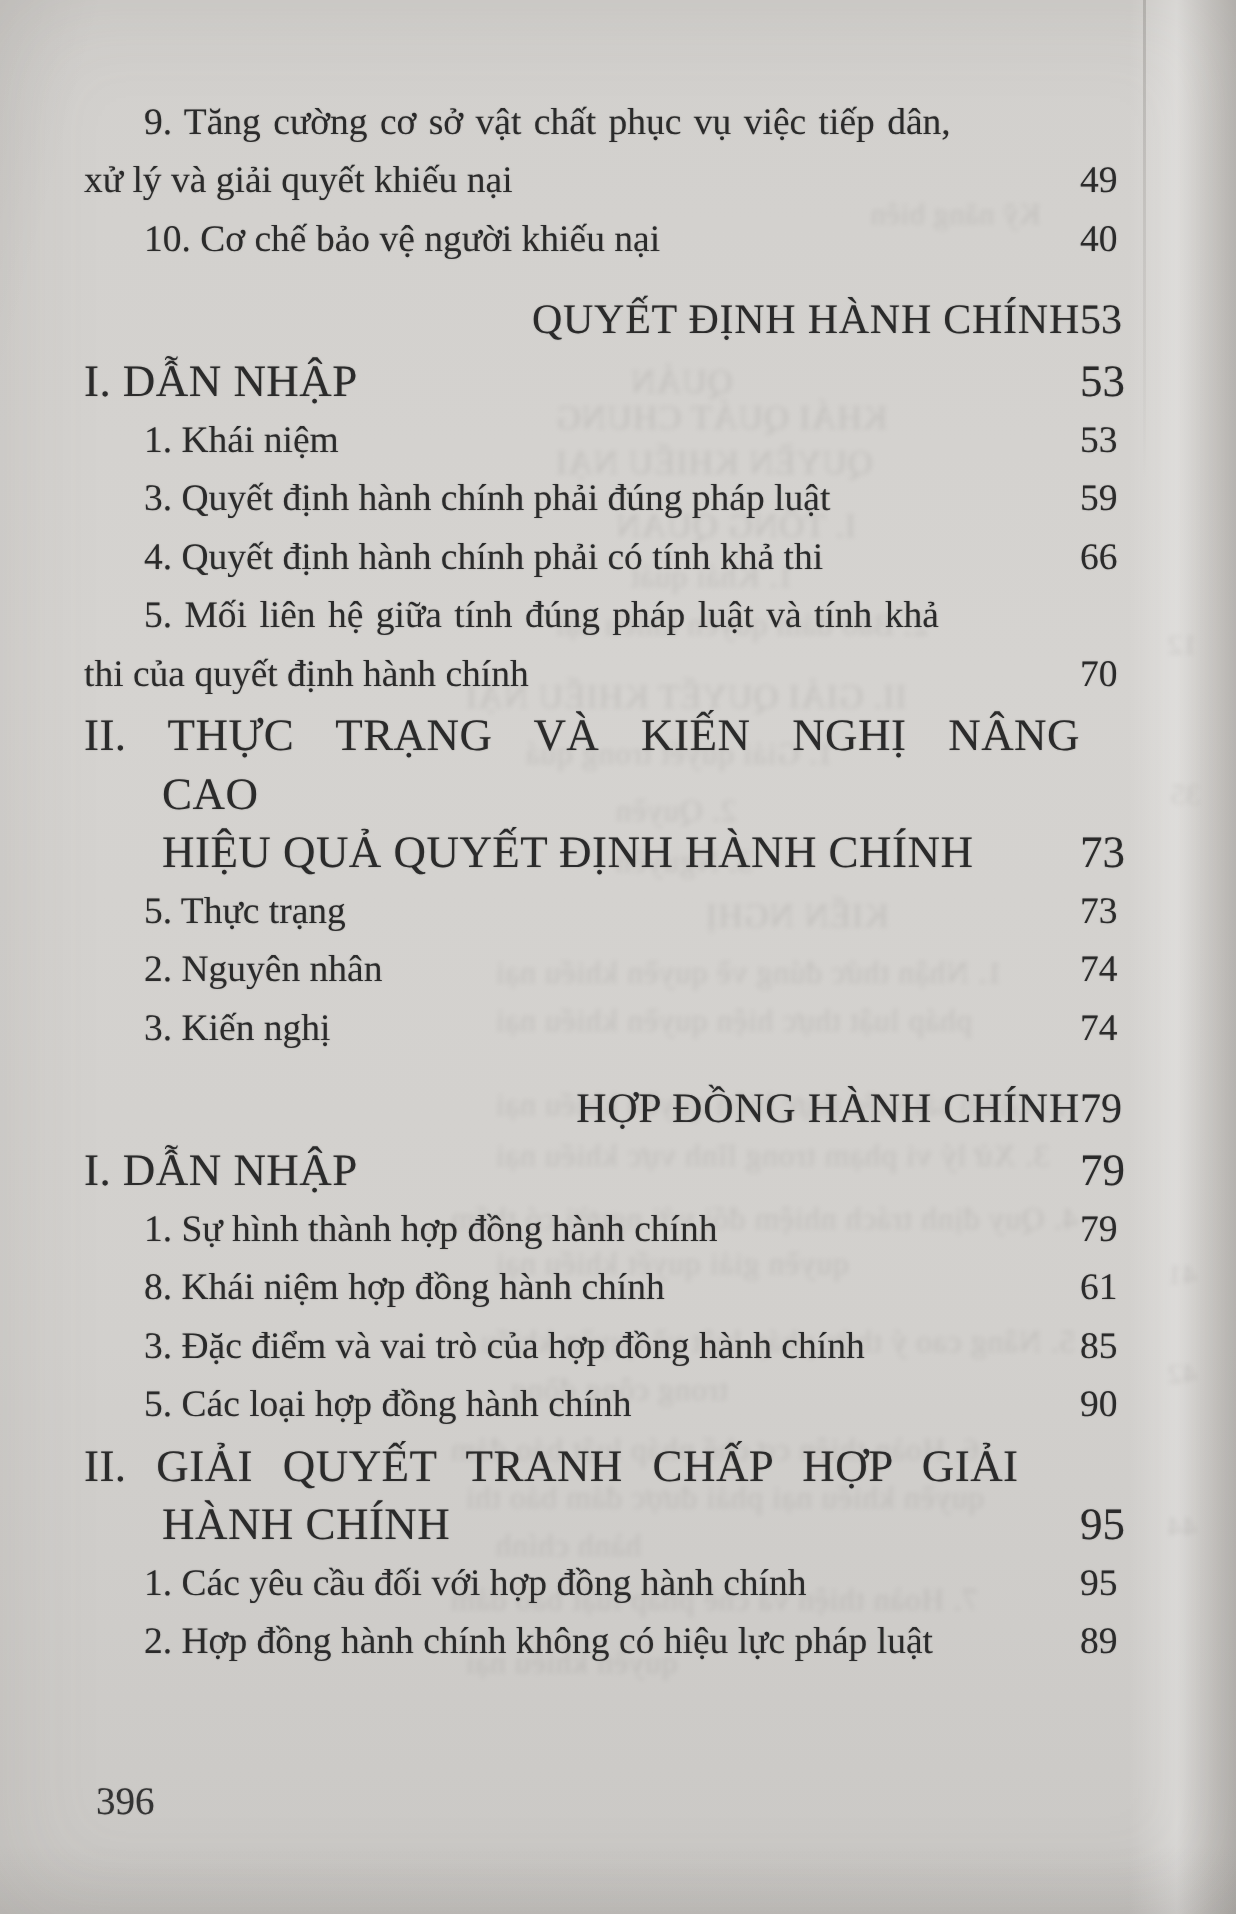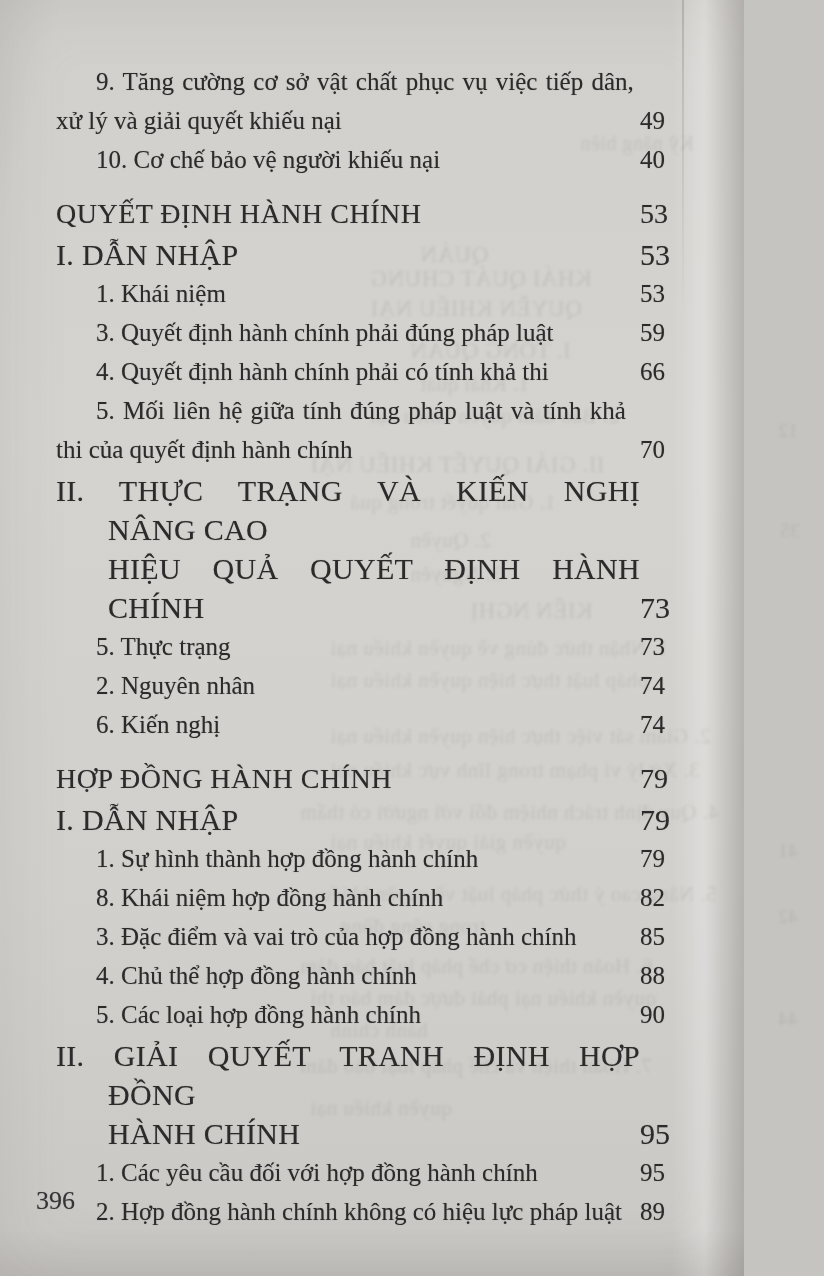--- a/index.html
+++ b/index.html
@@ -15,7 +15,7 @@
   }
   .page {
     position: relative;
-    width: 744px;
+    width: 824px;
     height: 1276px;
     background:
       linear-gradient(105deg, rgba(0,0,0,0.04) 0%, rgba(0,0,0,0) 6%),

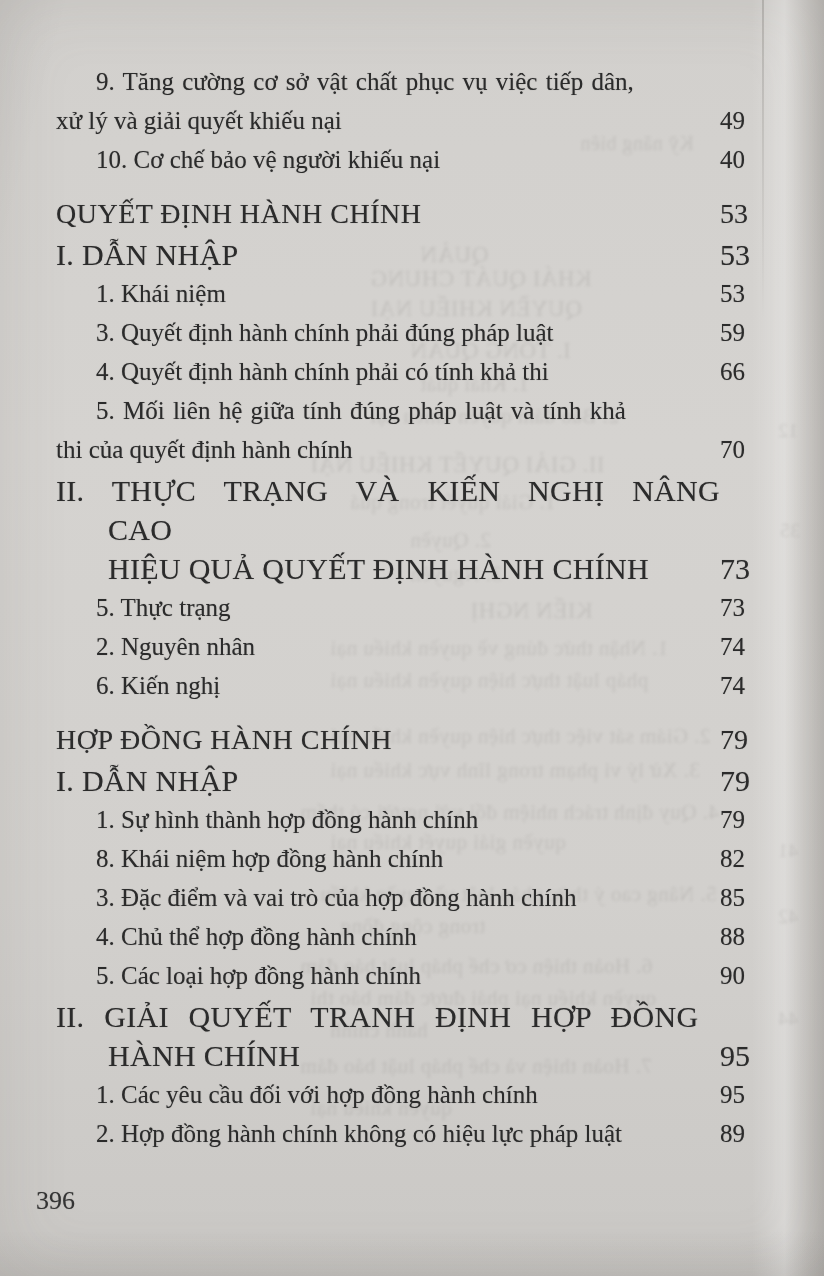--- a/index.html
+++ b/index.html
@@ -98,7 +98,7 @@
     font-size: 28px;
   }
   .row.chapter .toc-text {
-    text-align: left;
+    text-align: right;
     letter-spacing: 0.5px;
   }
   .row.part {

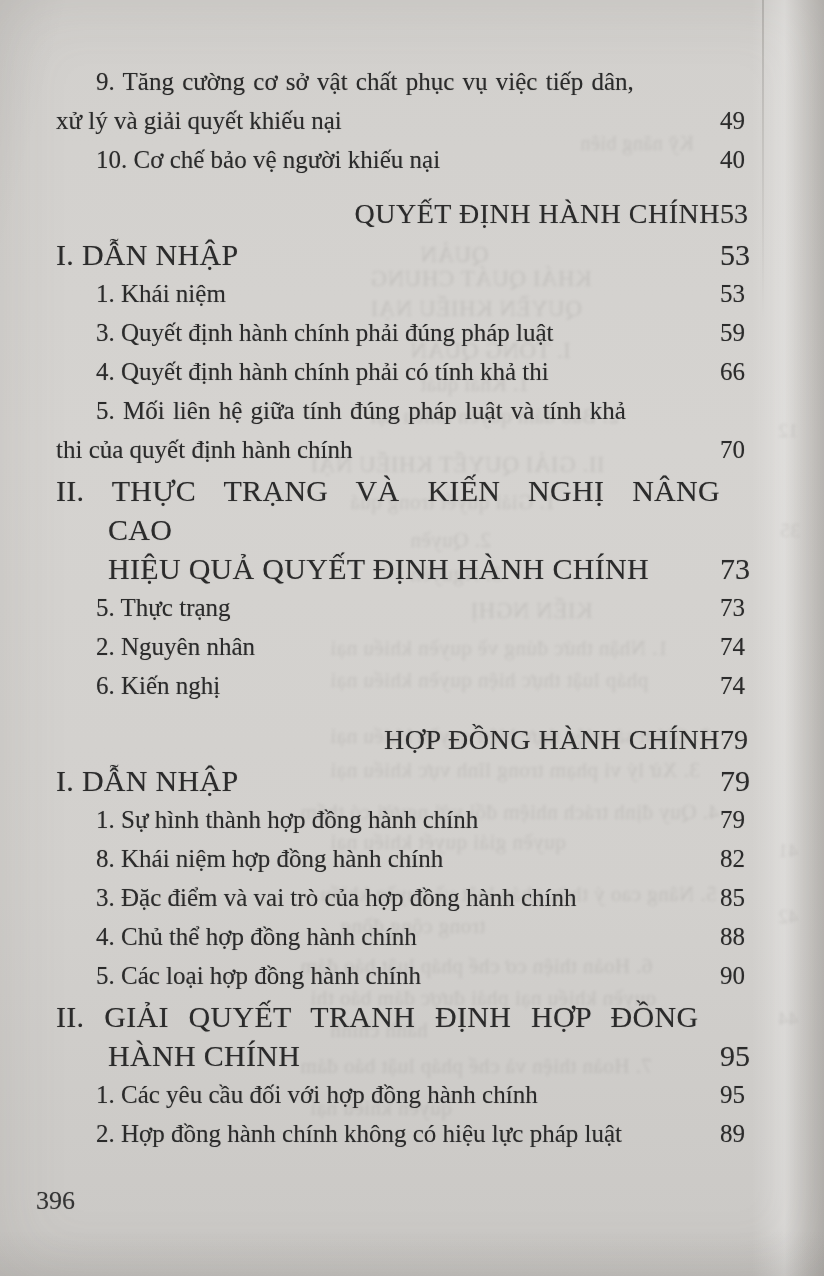--- a/index.html
+++ b/index.html
@@ -213,7 +213,7 @@
         <span class="toc-page">74</span>
       </div>
       <div class="row item">
-        <span class="toc-text">6. Kiến nghị</span>
+        <span class="toc-text">3. Kiến nghị</span>
         <span class="toc-page">74</span>
       </div>
       <div class="row chapter">

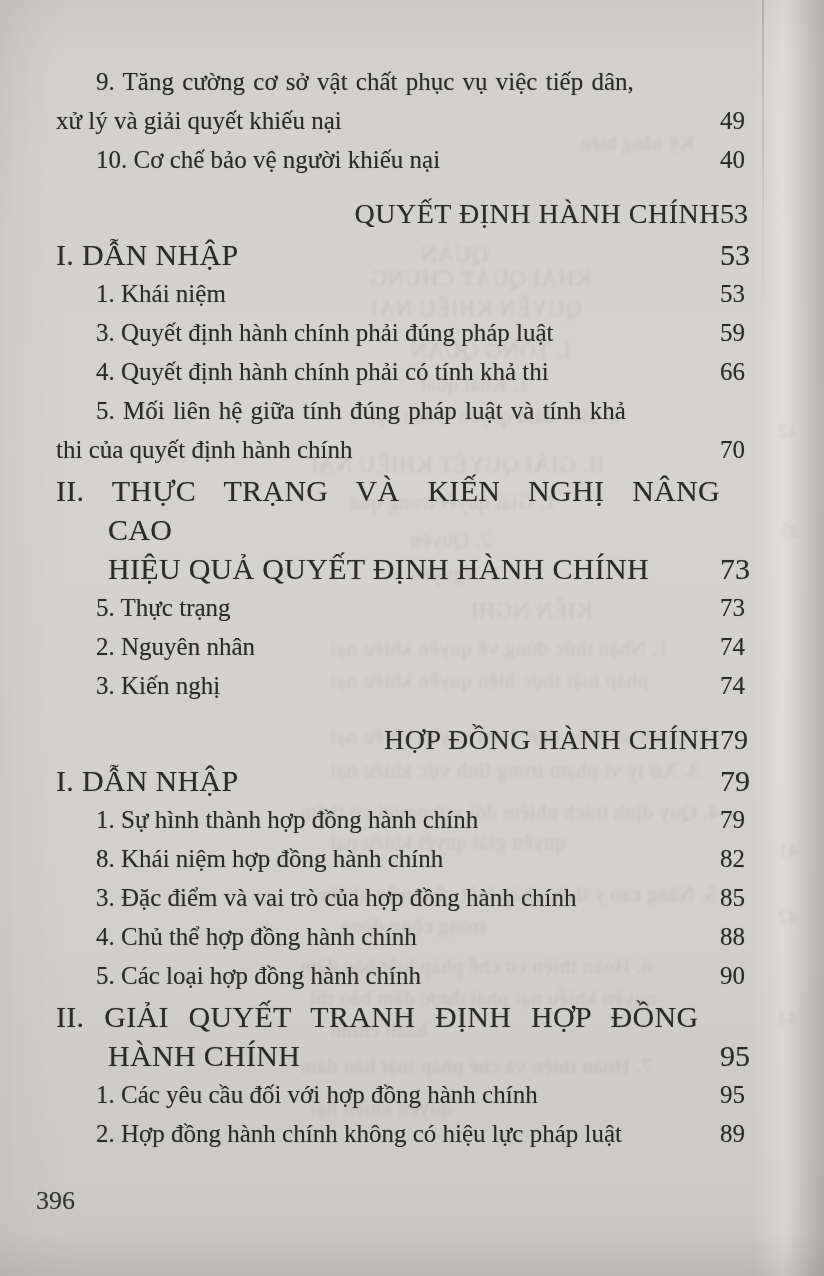--- a/index.html
+++ b/index.html
@@ -230,7 +230,7 @@
       </div>
       <div class="row item">
         <span class="toc-text">8. Khái niệm hợp đồng hành chính</span>
-        <span class="toc-page">82</span>
+        <span class="toc-page">61</span>
       </div>
       <div class="row item">
         <span class="toc-text">3. Đặc điểm và vai trò của hợp đồng hành chính</span>

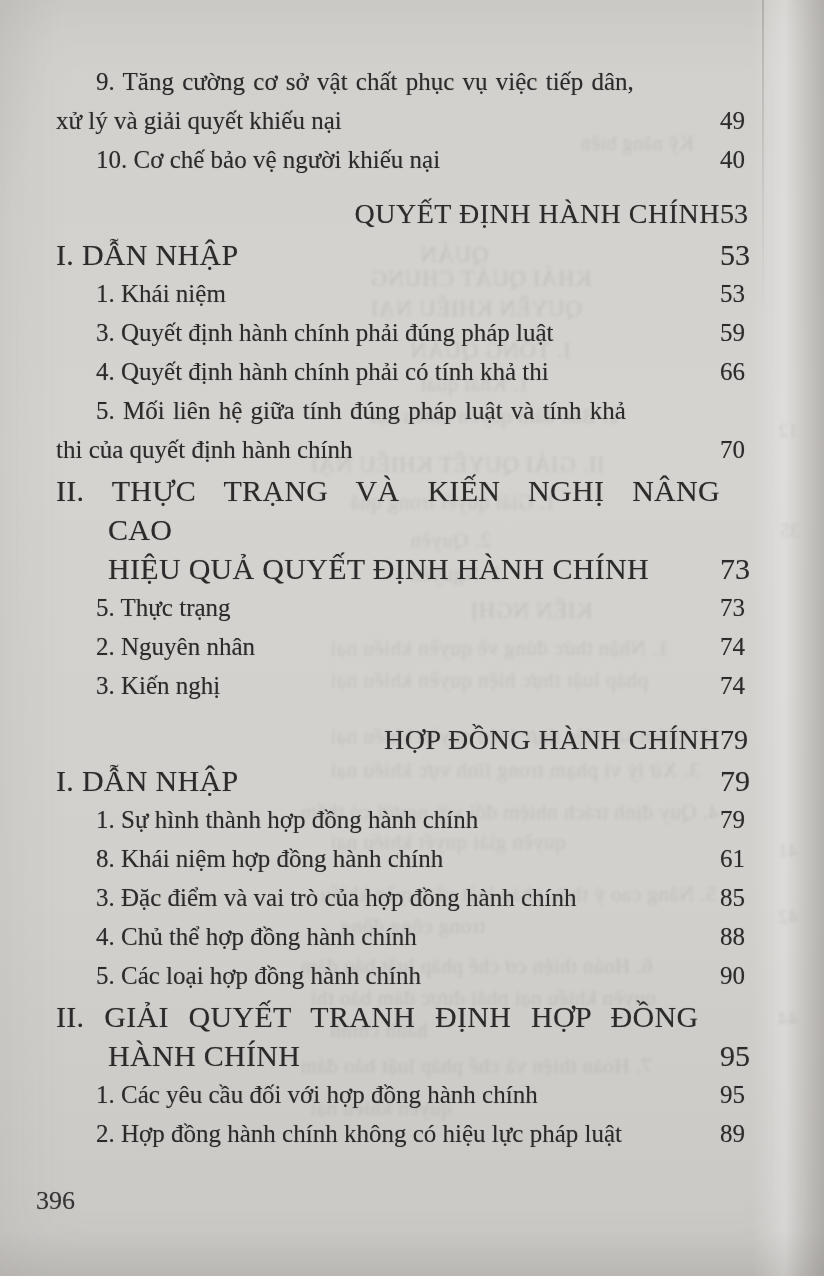--- a/index.html
+++ b/index.html
@@ -237,10 +237,6 @@
         <span class="toc-page">85</span>
       </div>
       <div class="row item">
-        <span class="toc-text">4. Chủ thể hợp đồng hành chính</span>
-        <span class="toc-page">88</span>
-      </div>
-      <div class="row item">
         <span class="toc-text">5. Các loại hợp đồng hành chính</span>
         <span class="toc-page">90</span>
       </div>

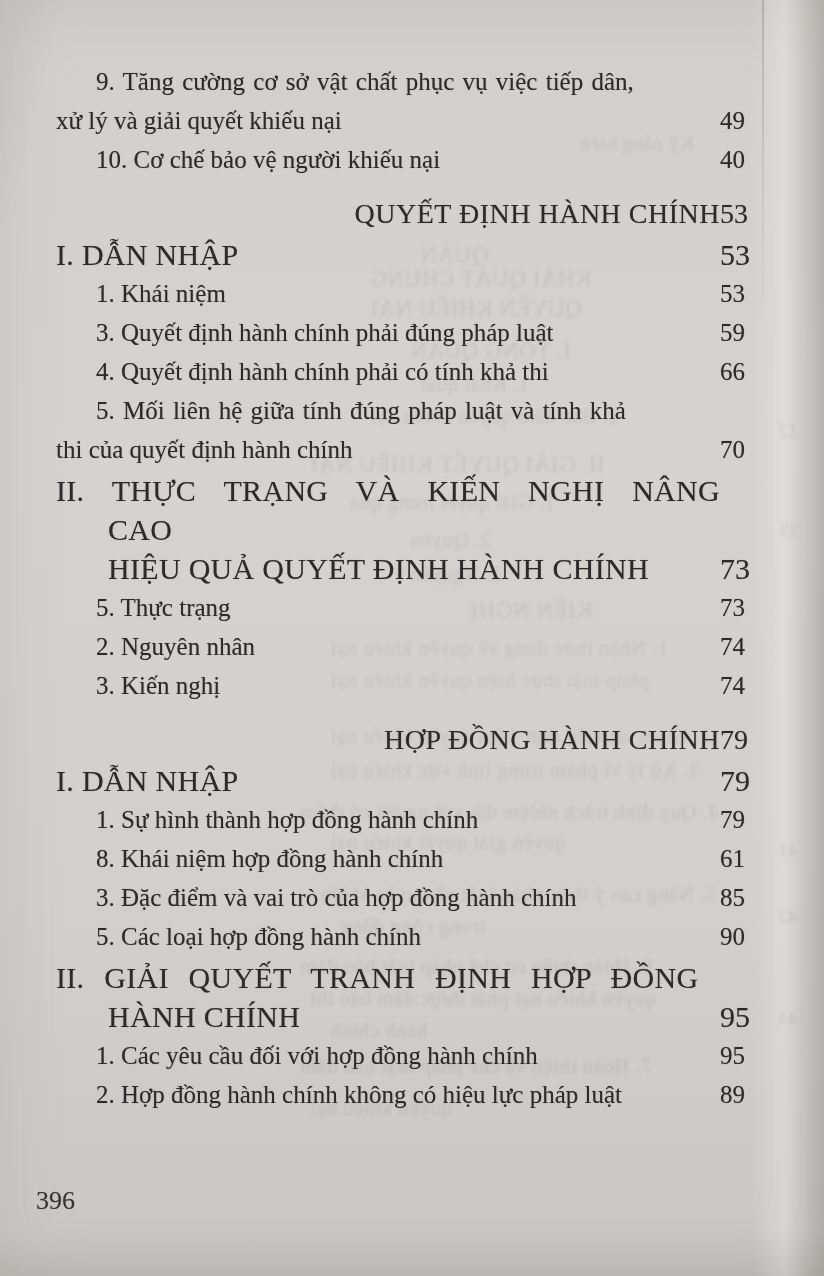--- a/index.html
+++ b/index.html
@@ -241,7 +241,7 @@
         <span class="toc-page">90</span>
       </div>
       <div class="row part wrap">
-        <span class="toc-text">II. GIẢI QUYẾT TRANH ĐỊNH HỢP ĐỒNG
+        <span class="toc-text">II. GIẢI QUYẾT TRANH CHẤP HỢP GIẢI
 HÀNH CHÍNH</span>
         <span class="toc-page">95</span>
       </div>

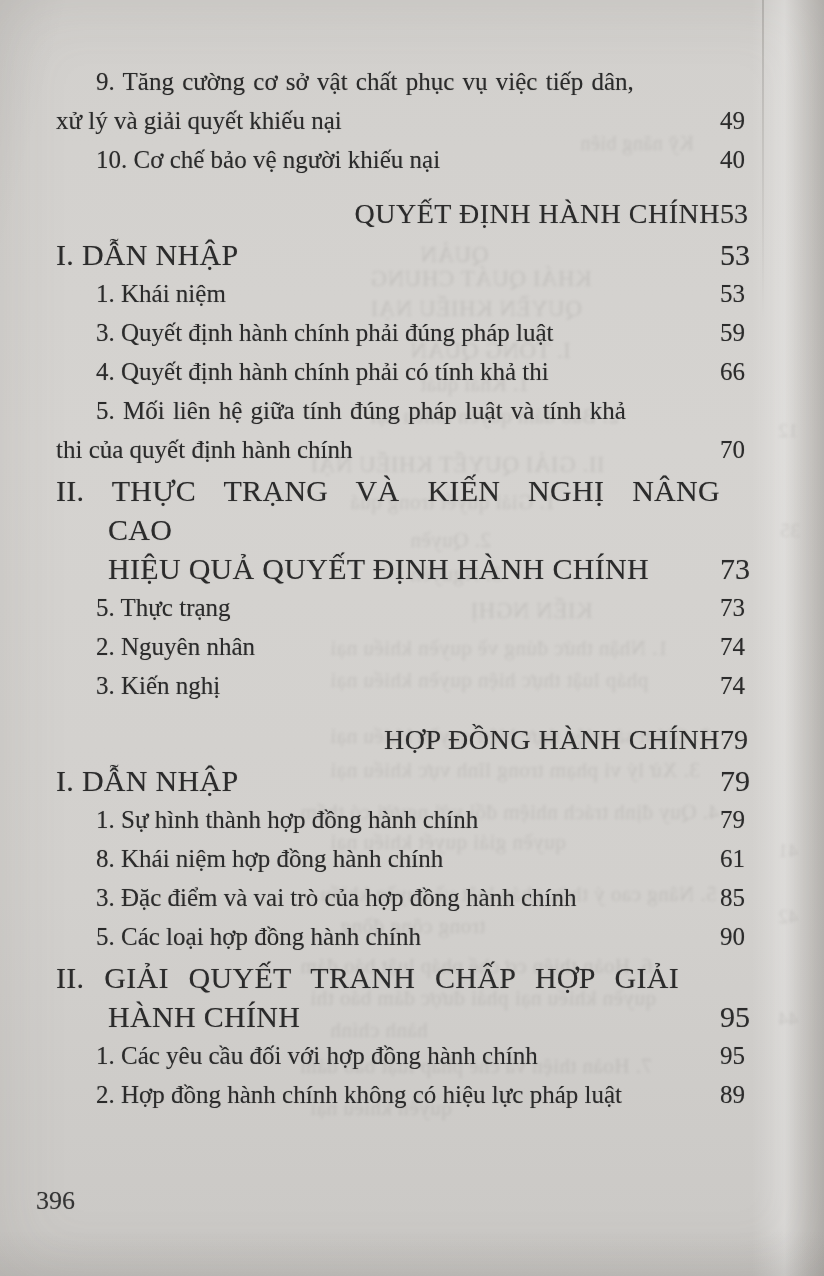--- a/index.html
+++ b/index.html
@@ -118,7 +118,7 @@
   }
   .footer-num {
     position: absolute;
-    left: 36px;
+    left: 64px;
     top: 1186px;
     z-index: 2;
     font-size: 26px;

